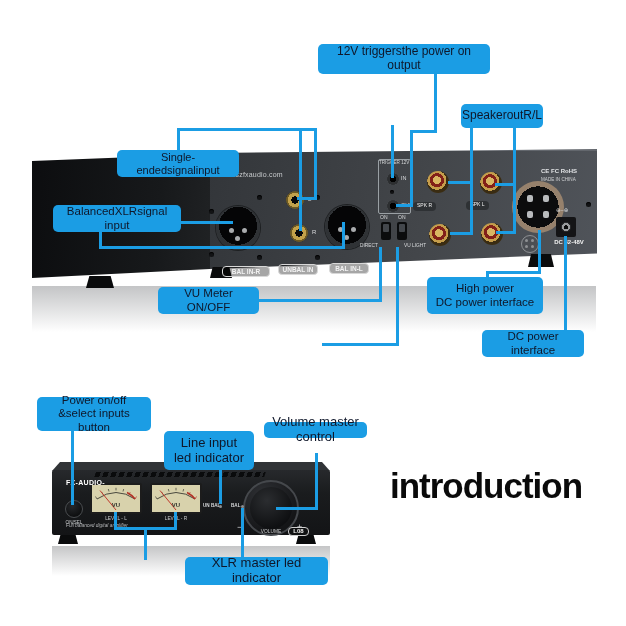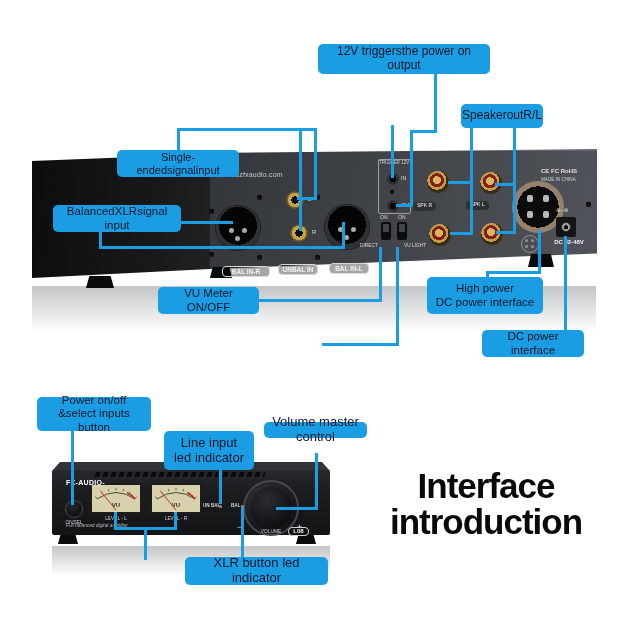--- a/index.html
+++ b/index.html
@@ -280,7 +280,6 @@
   <div class="callout" style="left:185px;top:557px;width:143px;height:28px;font-size:13px;">XLR button led indicator</div>
 
   <div class="title">
-    <span>Interface</span>
     <span>introduction</span>
   </div>
 

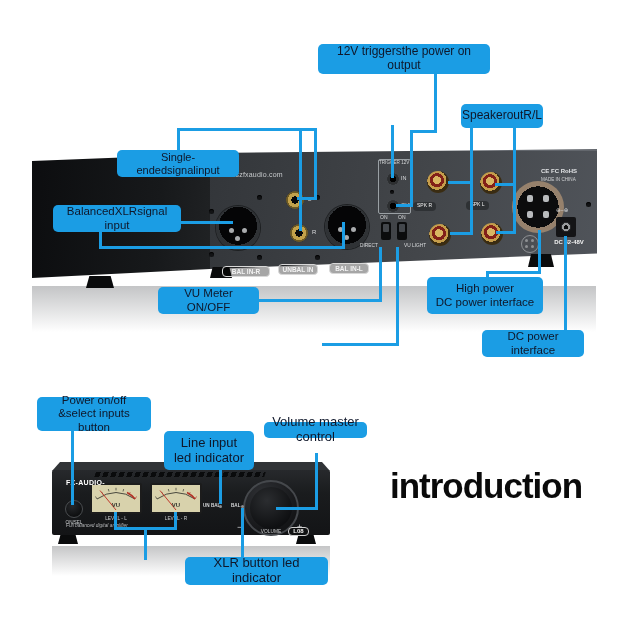--- a/index.html
+++ b/index.html
@@ -277,7 +277,7 @@
 led indicator</div>
   <div class="callout" style="left:264px;top:422px;width:103px;height:16px;font-size:13px;">Volume master
 control</div>
-  <div class="callout" style="left:185px;top:557px;width:143px;height:28px;font-size:13px;">XLR button led indicator</div>
+  <div class="callout" style="left:185px;top:557px;width:143px;height:28px;font-size:13px;">XLR master led indicator</div>
 
   <div class="title">
     <span>introduction</span>

